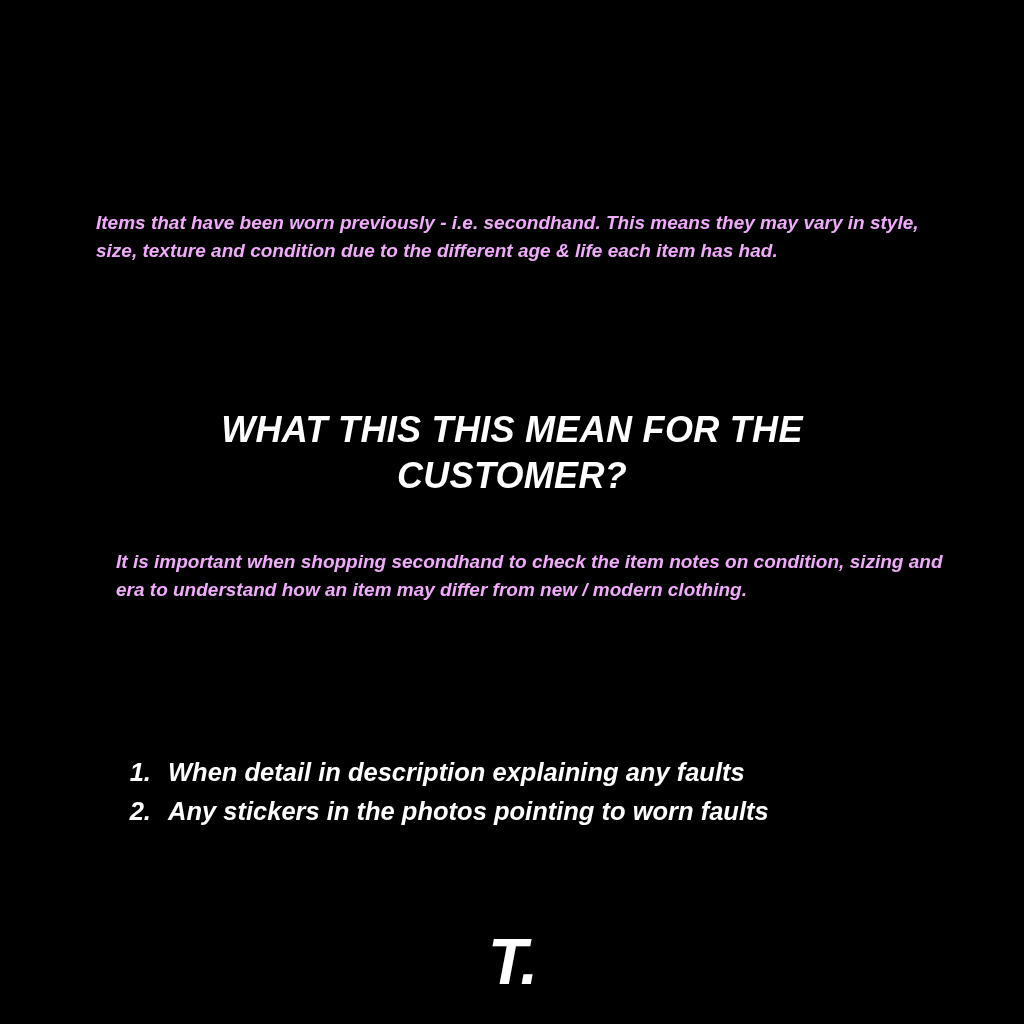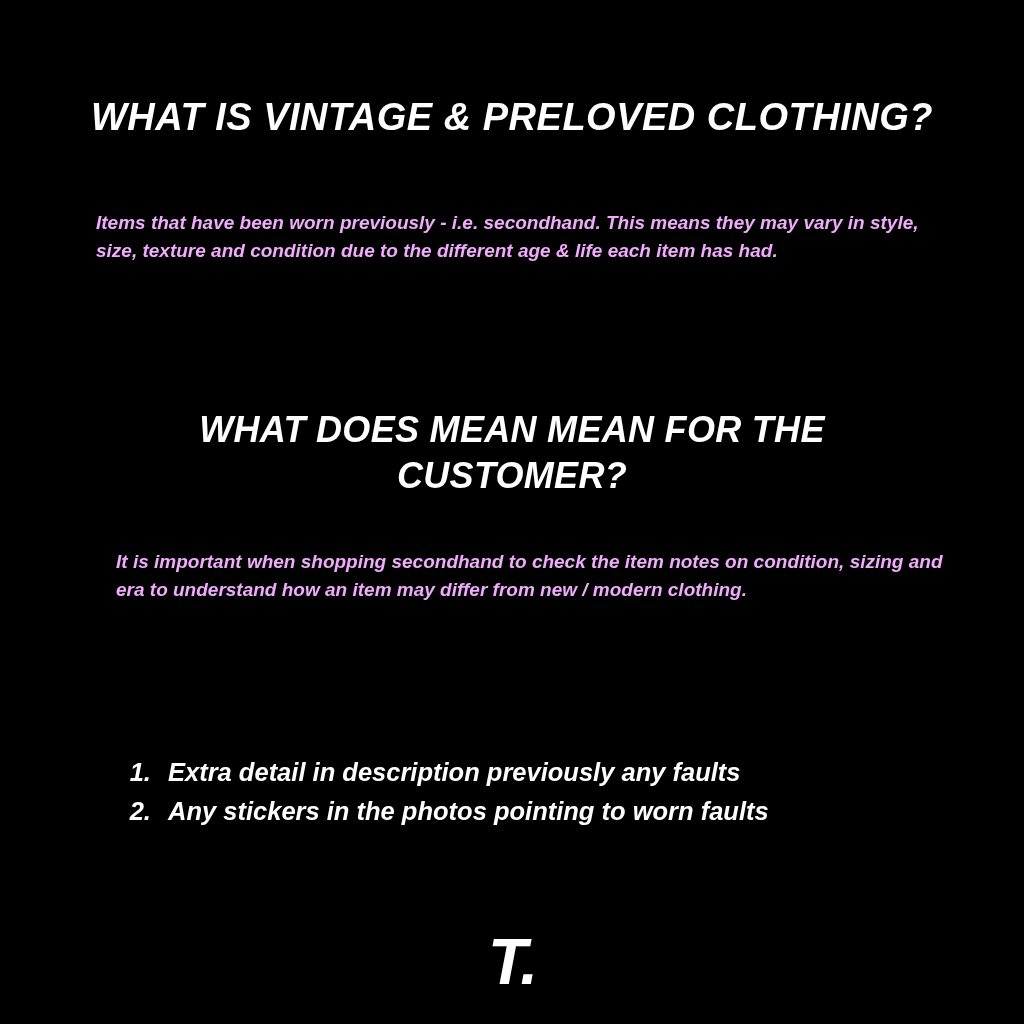--- a/index.html
+++ b/index.html
@@ -95,7 +95,6 @@
 
 <div class="page">
 
-  <h1 class="heading-main">WHAT IS VINTAGE &amp; PRELOVED CLOTHING?</h1>
 
   <p class="para para-1">Items that have been worn previously - i.e. secondhand. This means they may vary in style, size, texture and condition due to the different age &amp; life each item has had.</p>
 

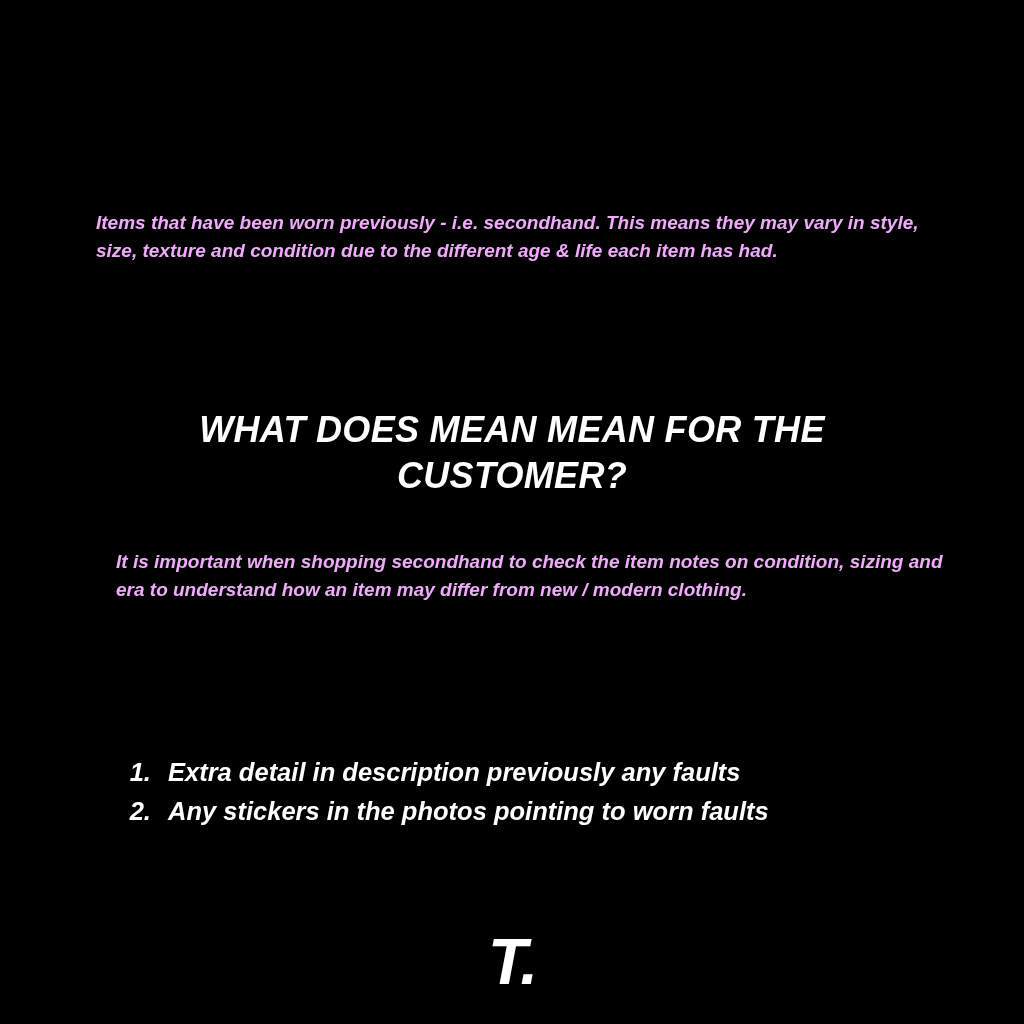--- a/index.html
+++ b/index.html
@@ -98,7 +98,7 @@
 
   <p class="para para-1">Items that have been worn previously - i.e. secondhand. This means they may vary in style, size, texture and condition due to the different age &amp; life each item has had.</p>
 
-  <h2 class="heading-second">WHAT DOES MEAN MEAN FOR THE CUSTOMER?</h2>
+  <h2 class="heading-second">WHAT THIS THIS MEAN FOR THE CUSTOMER?</h2>
 
   <p class="para para-2">It is important when shopping secondhand to check the item notes on condition, sizing and era to understand how an item may differ from new / modern clothing.</p>
 

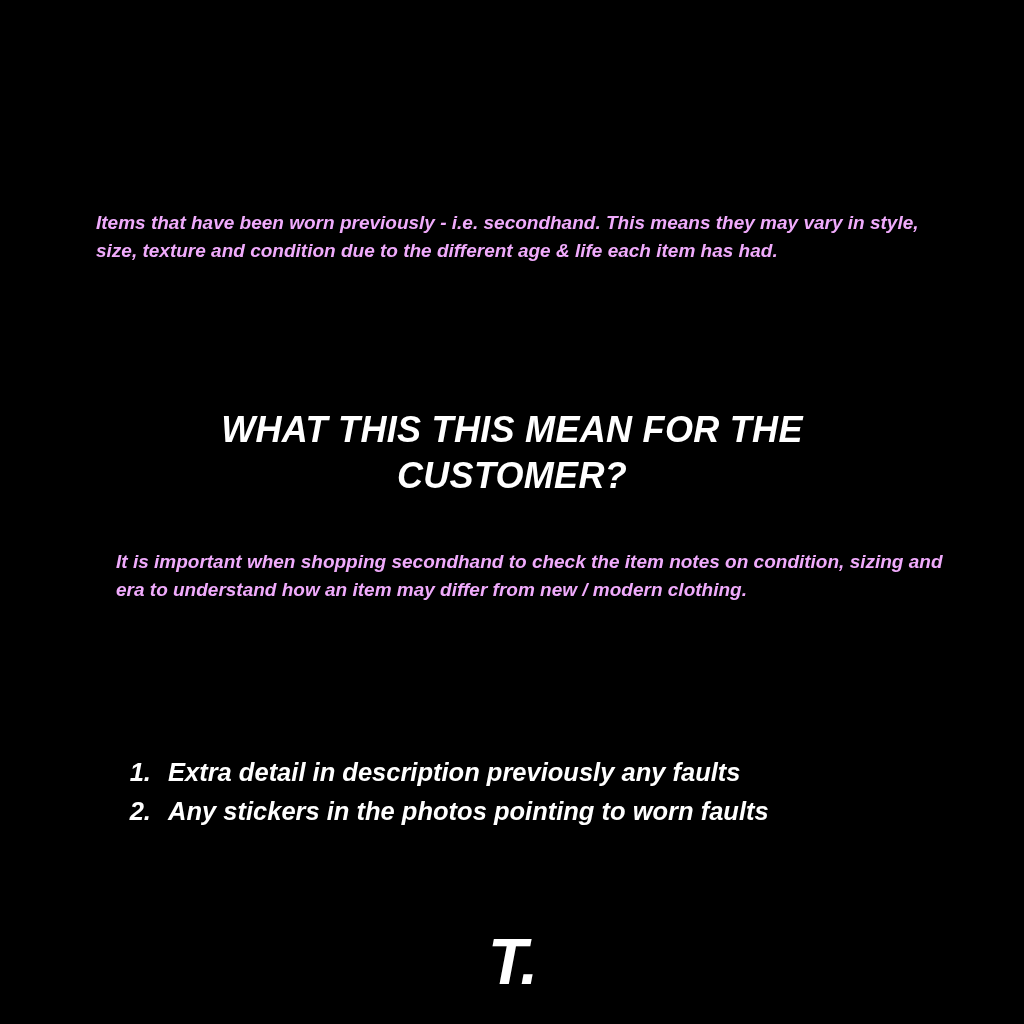--- a/index.html
+++ b/index.html
@@ -104,7 +104,7 @@
 
 
   <ol class="list">
-    <li>Extra detail in description previously any faults</li>
+    <li>When detail in description explaining any faults</li>
     <li>Any stickers in the photos pointing to worn faults</li>
   </ol>
 

